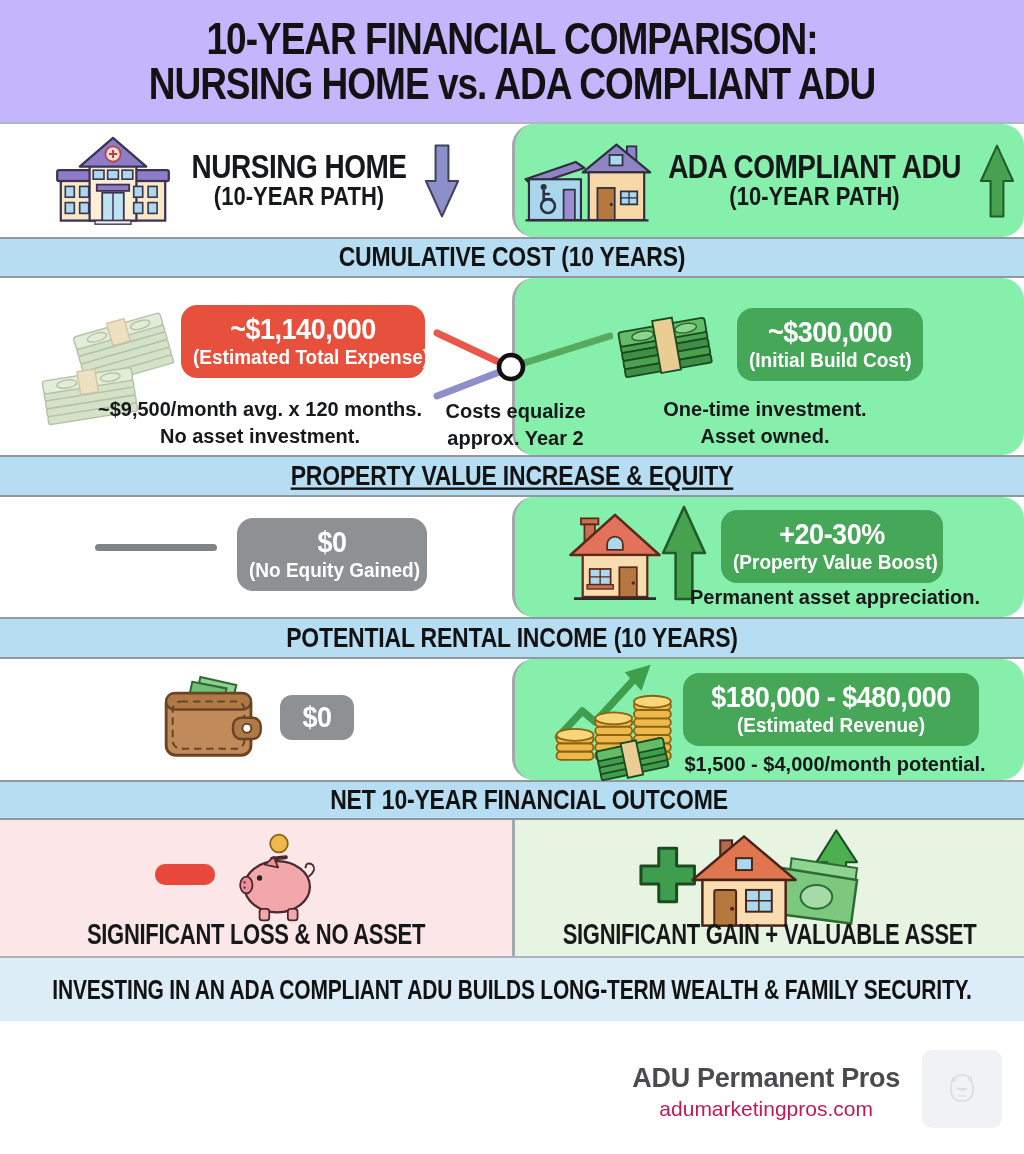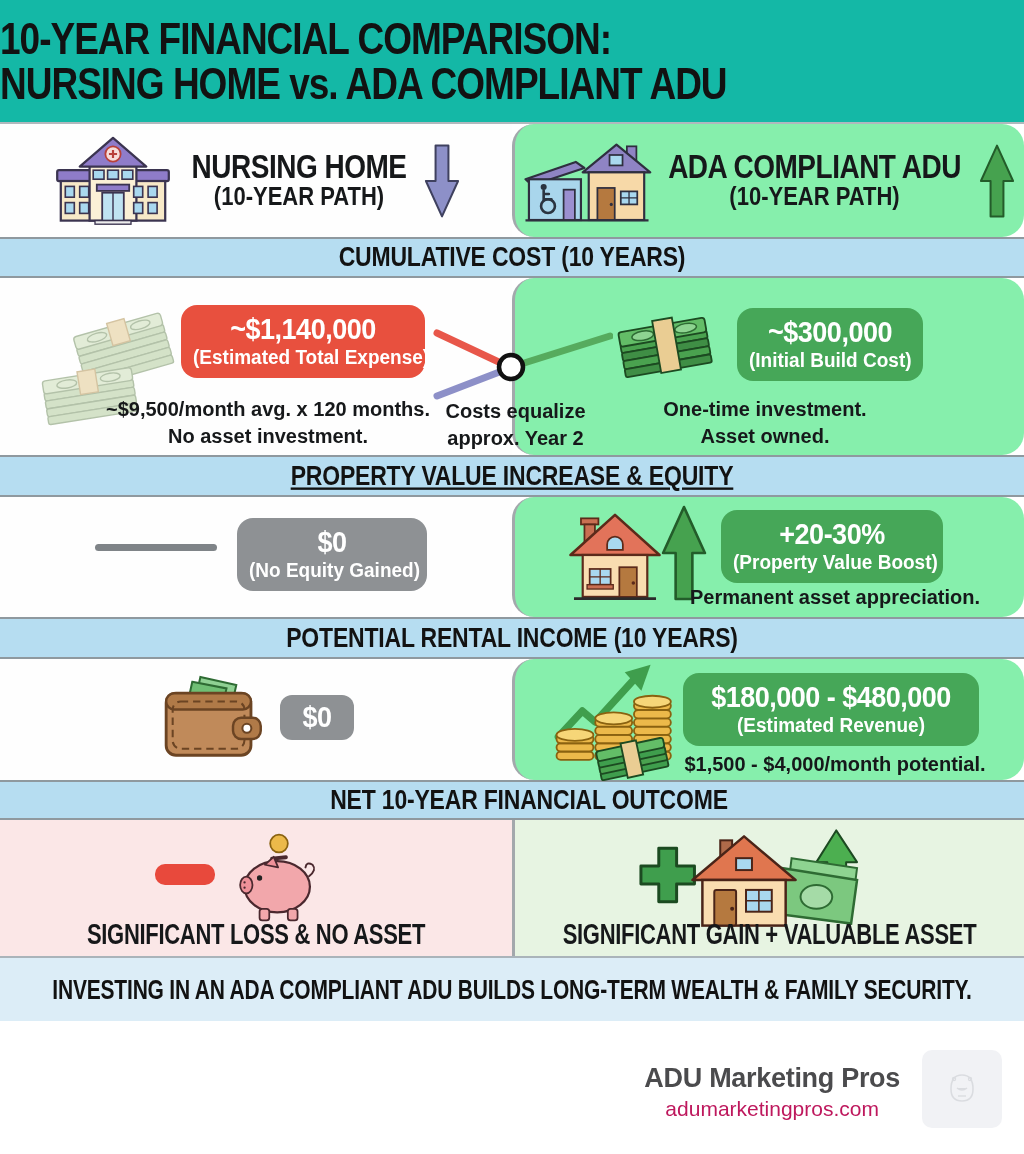--- a/index.html
+++ b/index.html
@@ -12,7 +12,7 @@
   .tallx  { display:inline-block; transform:scaleY(1.32); transform-origin:50% 55%; white-space:nowrap; }
 
   
-  #title-band { height:122px; background:#14b8a6; box-sizing:border-box; padding-top:17px; }
+  #title-band { height:122px; background:#c4b5fd; text-align:center; box-sizing:border-box; padding-top:17px; }
   #title-band .line { font-size:37px; font-weight:800; letter-spacing:-1px; line-height:45px; color:#121212; }
 
   

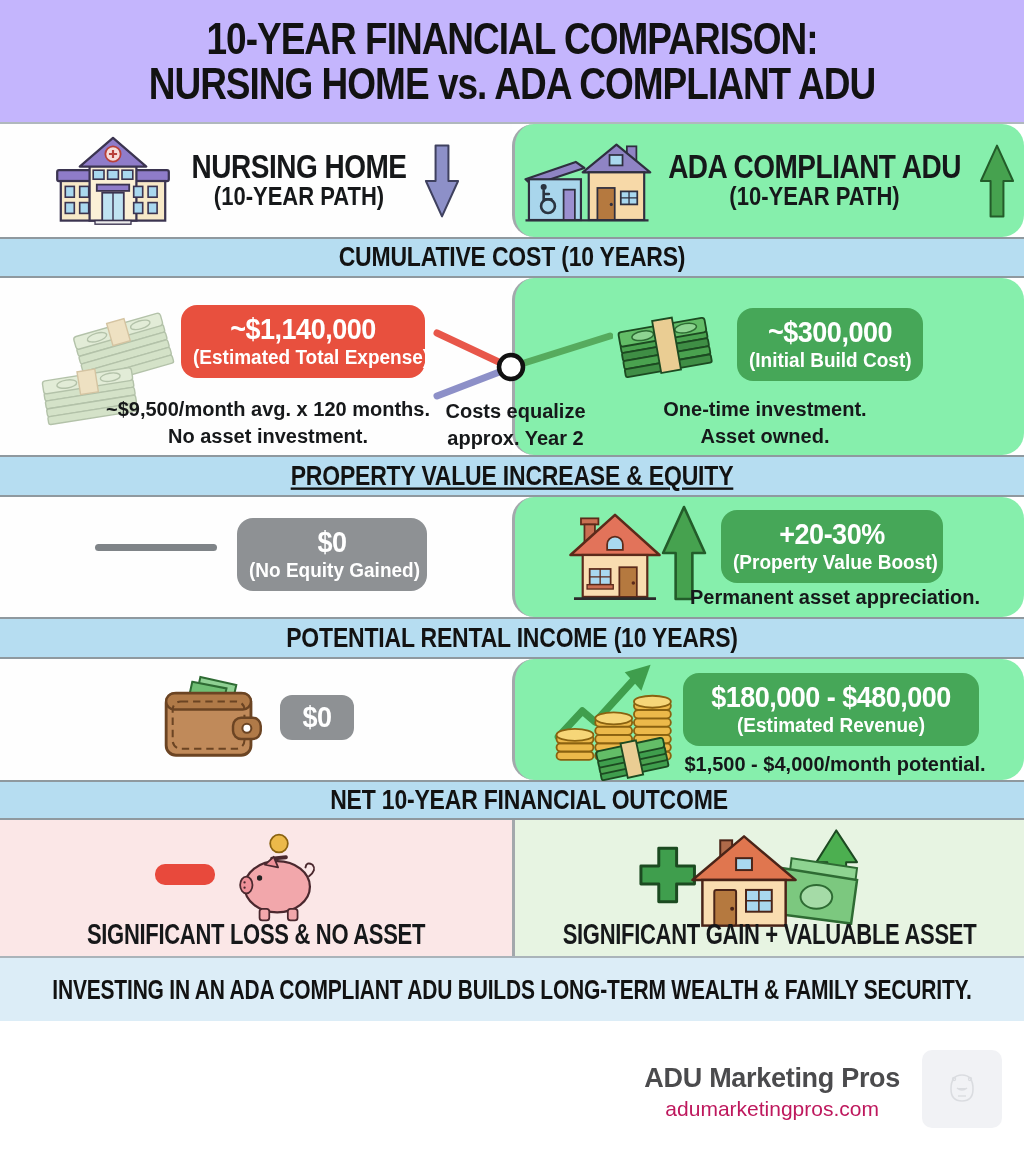--- a/index.html
+++ b/index.html
@@ -187,7 +187,7 @@
         <span class="v">~$1,140,000</span>
         <span class="l">(Estimated Total Expense)</span>
       </div>
-      <div class="caption" style="left:43px; top:118px; width:450px;">
+      <div class="caption" style="left:35px; top:118px; width:450px;">
         <div>~$9,500/month avg. x 120 months.</div>
         <div>No asset investment.</div>
       </div>

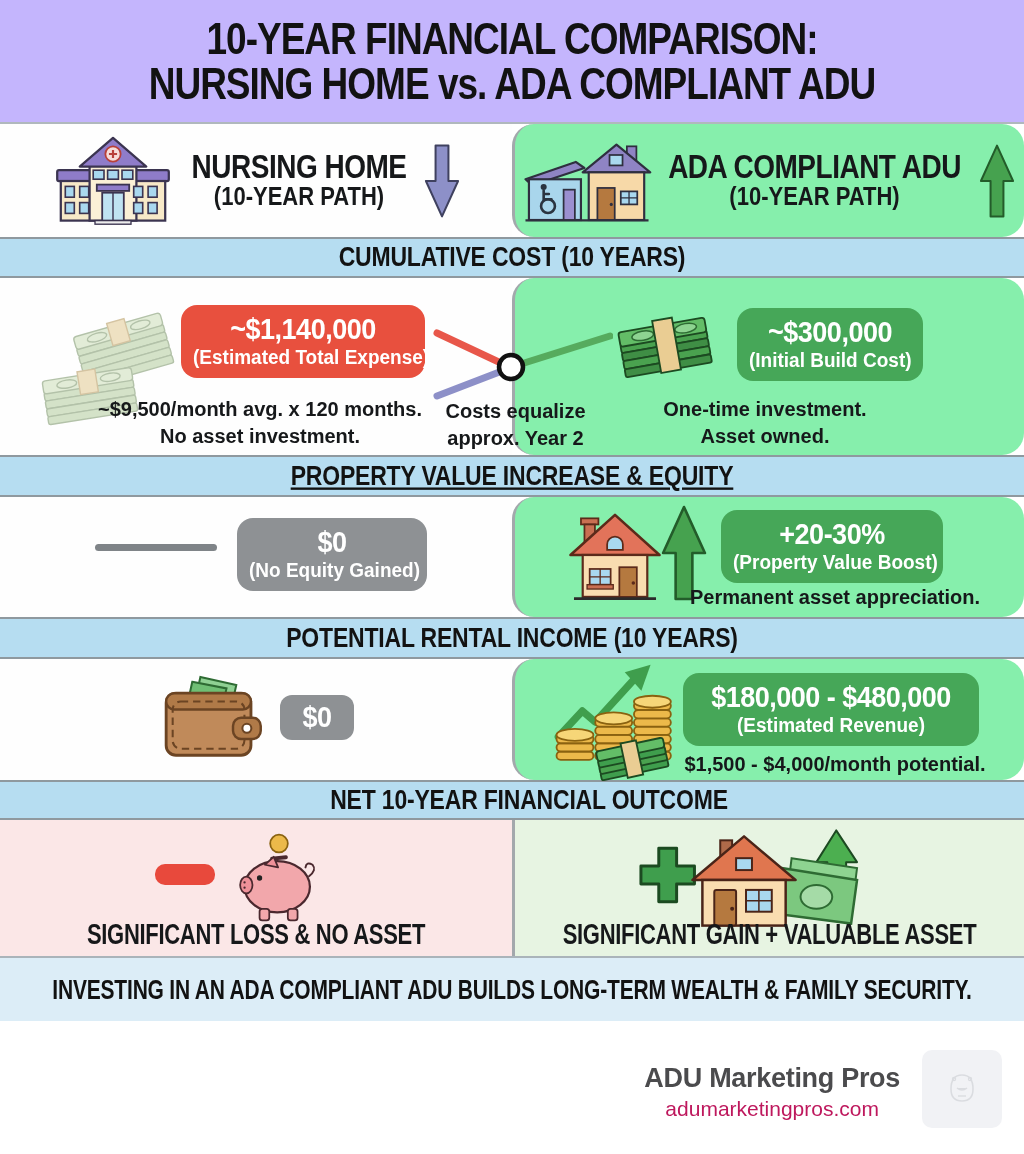--- a/index.html
+++ b/index.html
@@ -395,7 +395,7 @@
 
   <div id="footer">
     <div id="brand-block">
-      <div id="brand-name">ADU Marketing Pros</div>
+      <div id="brand-name">ADU Permanent Pros</div>
       <div id="brand-site">adumarketingpros.com</div>
     </div>
     <div id="logo-box">

